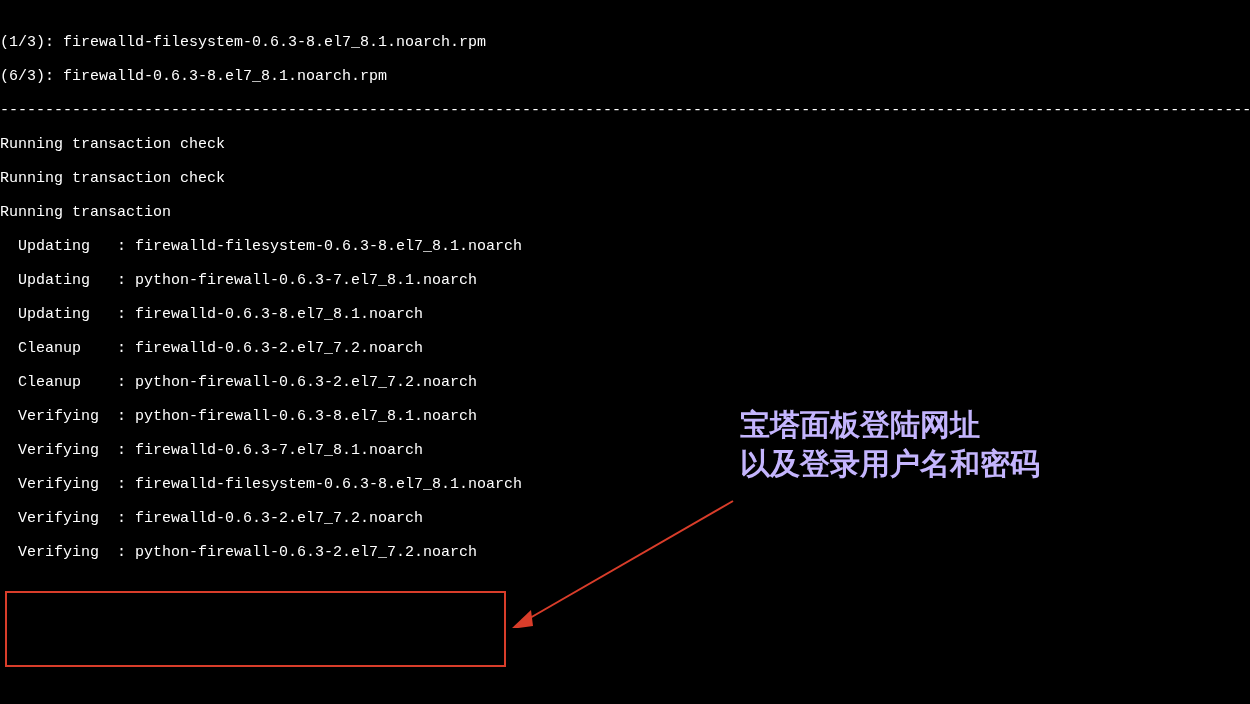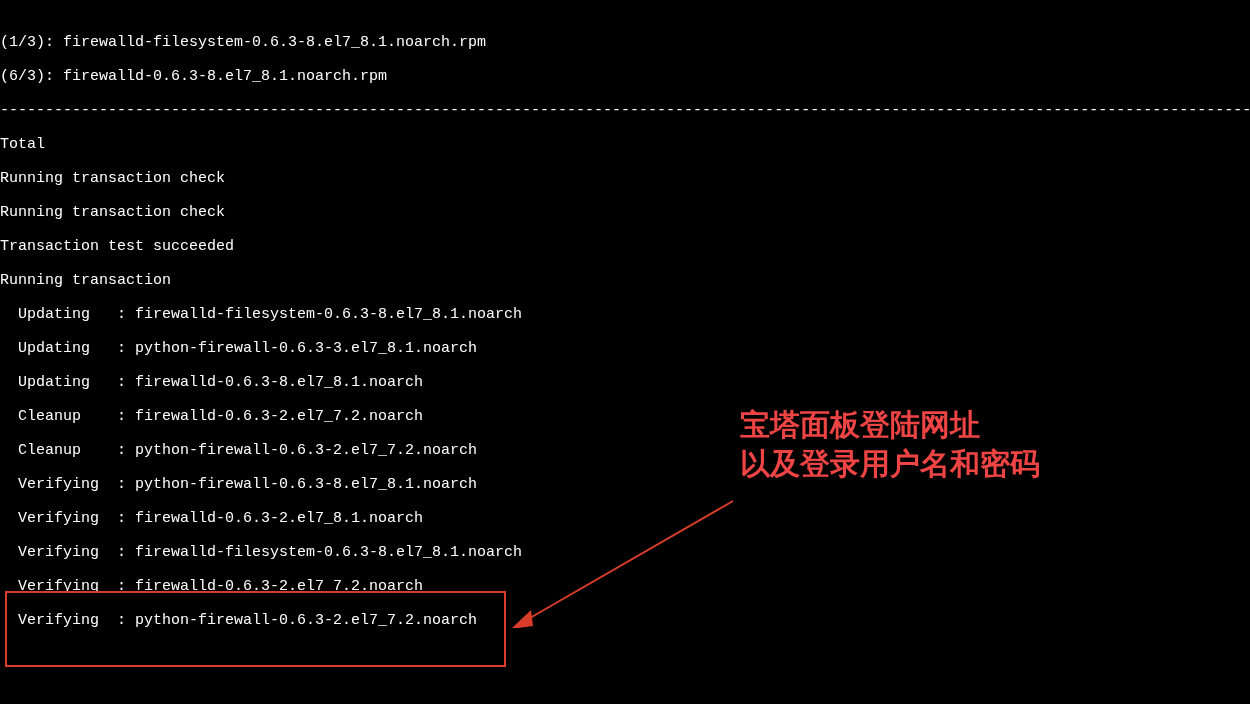--- a/index.html
+++ b/index.html
@@ -16,7 +16,6 @@
 <span class="line">(1/3): firewalld-filesystem-0.6.3-8.el7_8.1.noarch.rpm</span>
 <span class="line">(6/3): firewalld-0.6.3-8.el7_8.1.noarch.rpm</span>
 <span class="line">------------------------------------------------------------------------------------------------------------------------------------------------------------------------</span>
-<span class="line">Total</span>
 <span class="line">Running transaction check</span>
 <span class="line">Running transaction check</span>
 <span class="line">Transaction test succeeded</span>

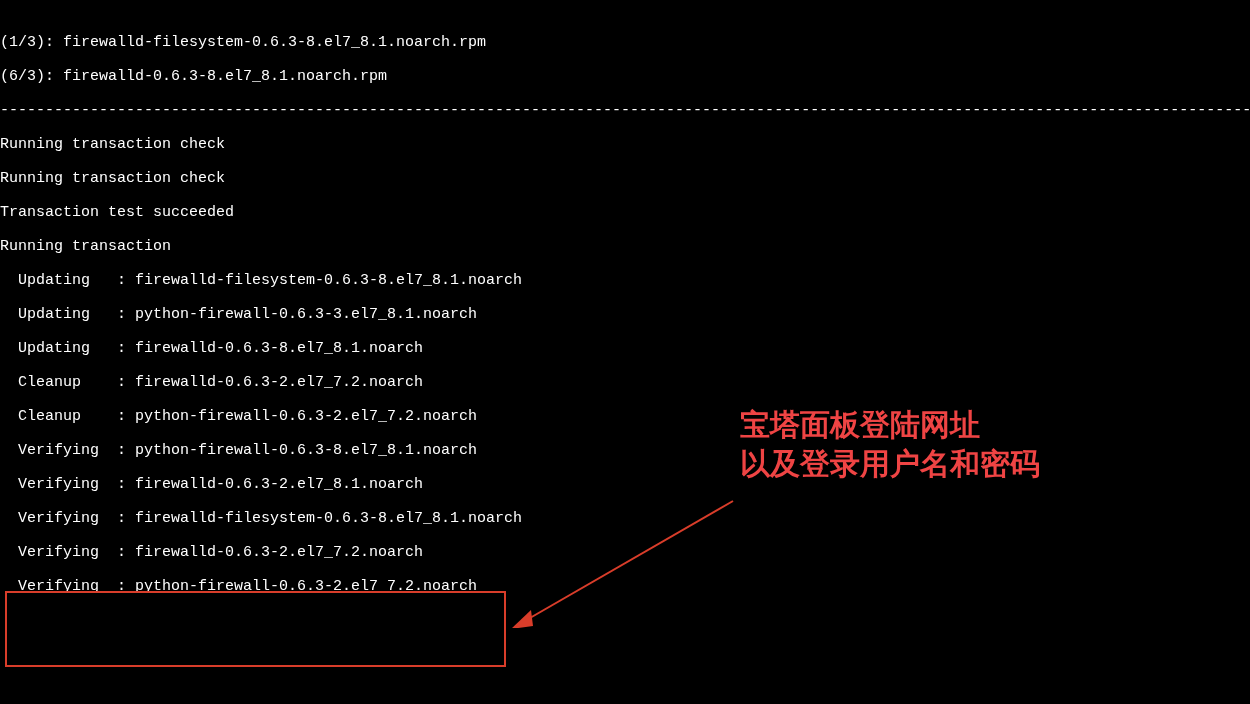--- a/index.html
+++ b/index.html
@@ -18,7 +18,6 @@
 <span class="line">------------------------------------------------------------------------------------------------------------------------------------------------------------------------</span>
 <span class="line">Running transaction check</span>
 <span class="line">Running transaction check</span>
-<span class="line">Transaction test succeeded</span>
 <span class="line">Running transaction</span>
 <span class="line">  Updating   : firewalld-filesystem-0.6.3-8.el7_8.1.noarch</span>
 <span class="line">  Updating   : python-firewall-0.6.3-3.el7_8.1.noarch</span>

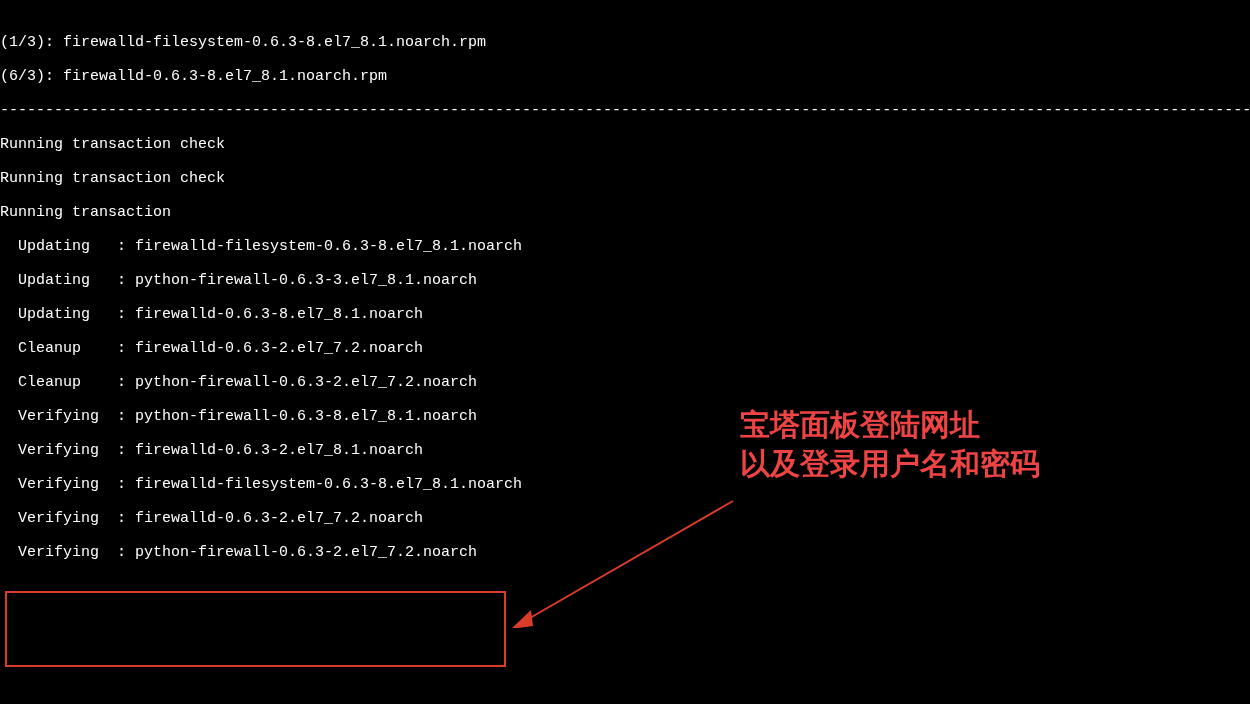--- a/index.html
+++ b/index.html
@@ -20,7 +20,7 @@
 <span class="line">Running transaction check</span>
 <span class="line">Running transaction</span>
 <span class="line">  Updating   : firewalld-filesystem-0.6.3-8.el7_8.1.noarch</span>
-<span class="line">  Updating   : python-firewall-0.6.3-3.el7_8.1.noarch</span>
+<span class="line">  Updating   : python-firewall-0.6.3-7.el7_8.1.noarch</span>
 <span class="line">  Updating   : firewalld-0.6.3-8.el7_8.1.noarch</span>
 <span class="line">  Cleanup    : firewalld-0.6.3-2.el7_7.2.noarch</span>
 <span class="line">  Cleanup    : python-firewall-0.6.3-2.el7_7.2.noarch</span>

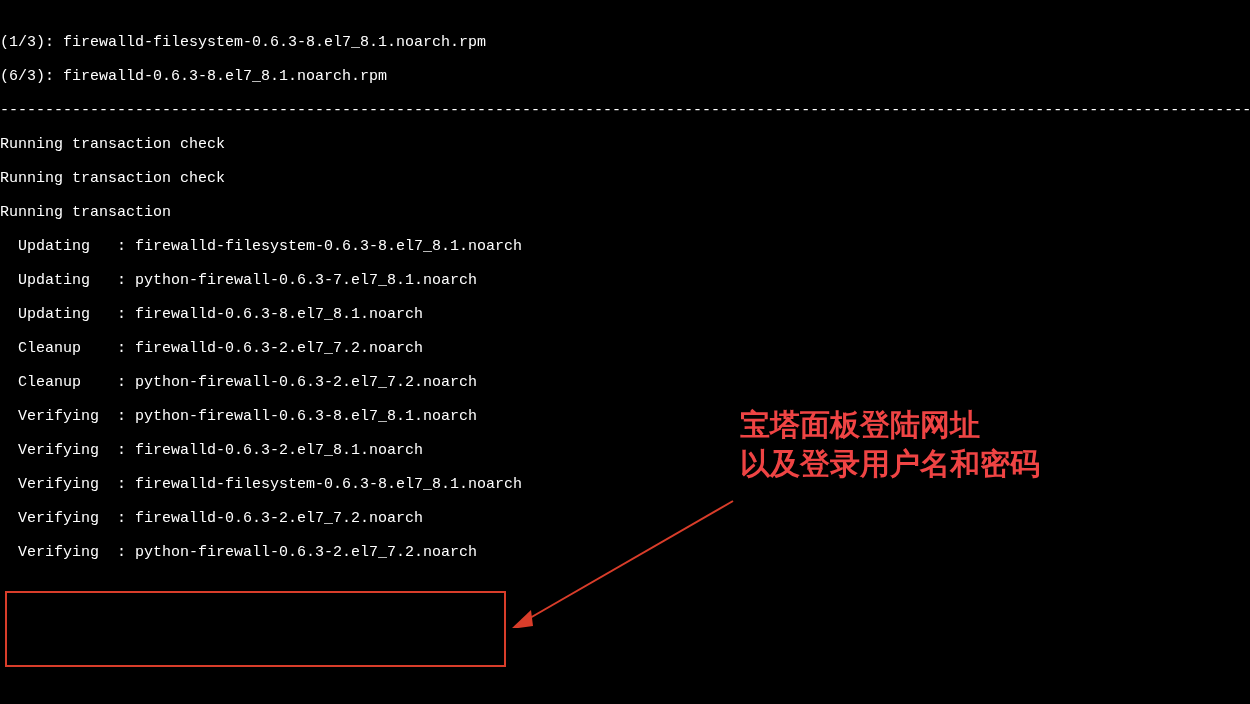--- a/index.html
+++ b/index.html
@@ -5,7 +5,7 @@
   html,body{margin:0;padding:0;background:#000;color:#fff;font-family:Consolas,'Courier New',monospace;font-size:15px;line-height:17px;overflow:hidden;width:1250px;height:704px}
   .term{position:relative;width:1038px;height:704px;white-space:pre}
   .line{display:block}
-  .anno{position:absolute;left:740px;top:405px;color:#ef4444;font-family:"Microsoft YaHei","PingFang SC",sans-serif;font-weight:600;font-size:30px;line-height:39px;white-space:nowrap}
+  .anno{position:absolute;left:740px;top:405px;color:#c4b5fd;font-family:"Microsoft YaHei","PingFang SC",sans-serif;font-weight:600;font-size:30px;line-height:39px;white-space:nowrap}
   .redbox{position:absolute;left:5px;top:591px;width:497px;height:72px;border:2px solid #d93d2a;pointer-events:none}
   .arrow{position:absolute;left:505px;top:498px;width:232px;height:130px;pointer-events:none}
 </style>

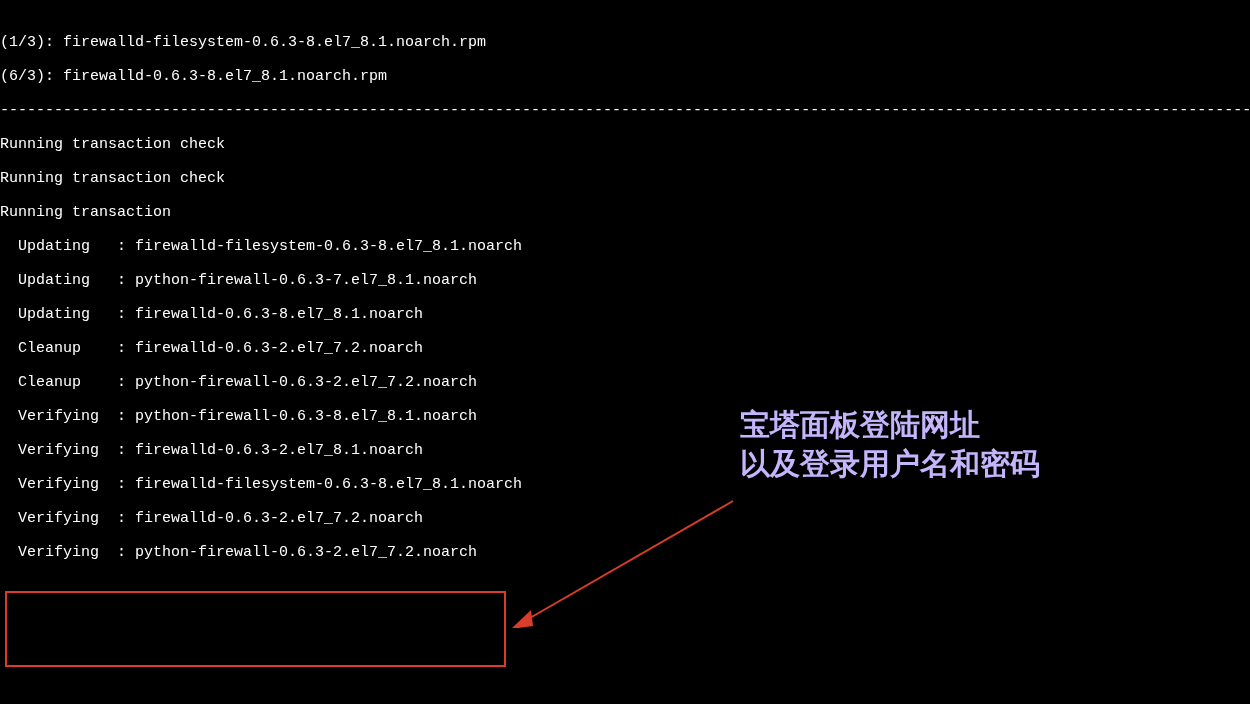--- a/index.html
+++ b/index.html
@@ -25,7 +25,7 @@
 <span class="line">  Cleanup    : firewalld-0.6.3-2.el7_7.2.noarch</span>
 <span class="line">  Cleanup    : python-firewall-0.6.3-2.el7_7.2.noarch</span>
 <span class="line">  Verifying  : python-firewall-0.6.3-8.el7_8.1.noarch</span>
-<span class="line">  Verifying  : firewalld-0.6.3-2.el7_8.1.noarch</span>
+<span class="line">  Verifying  : firewalld-0.6.3-7.el7_8.1.noarch</span>
 <span class="line">  Verifying  : firewalld-filesystem-0.6.3-8.el7_8.1.noarch</span>
 <span class="line">  Verifying  : firewalld-0.6.3-2.el7_7.2.noarch</span>
 <span class="line">  Verifying  : python-firewall-0.6.3-2.el7_7.2.noarch</span>

